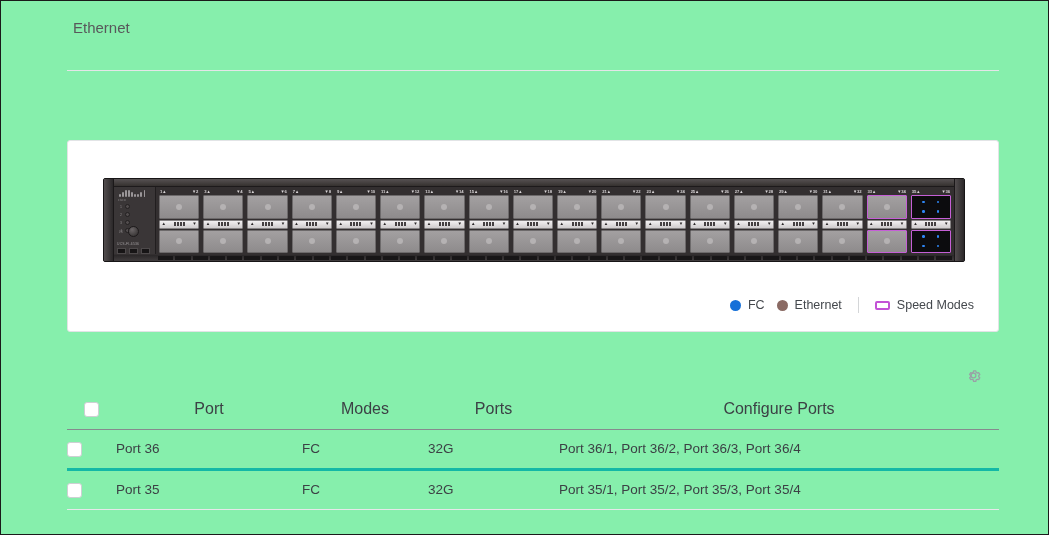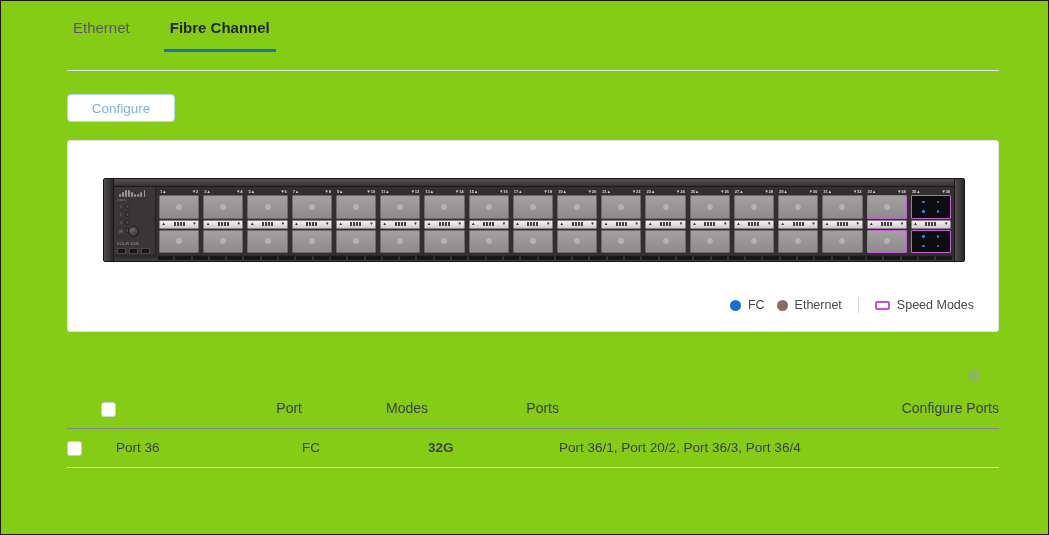--- a/index.html
+++ b/index.html
@@ -15,7 +15,7 @@
     position: relative;
     width: 1049px;
     height: 535px;
-    background: #84cc16;
+    background: #86efac;
     border: 1px solid #1a1a1a;
     box-sizing: border-box;
     overflow: hidden;

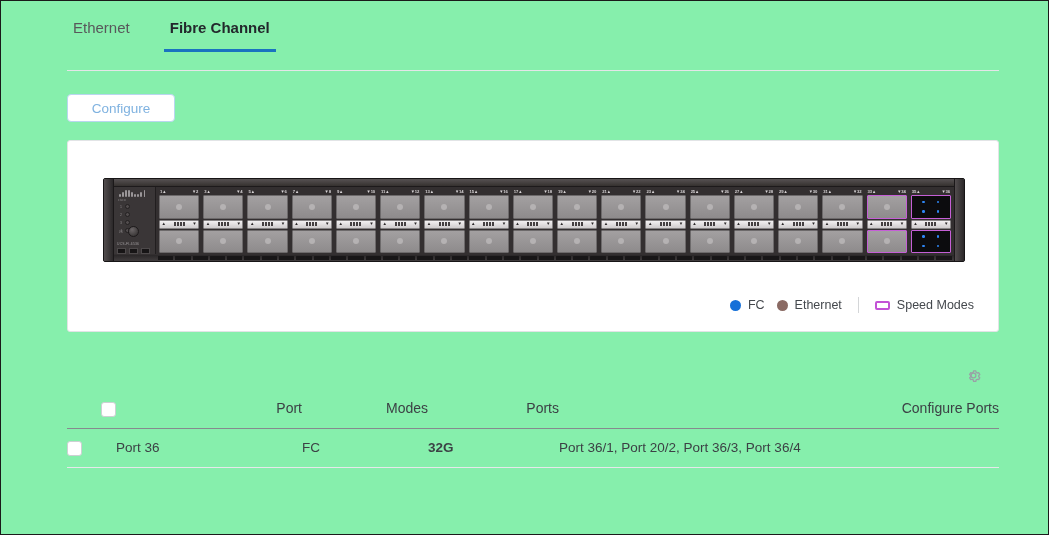--- a/index.html
+++ b/index.html
@@ -439,9 +439,6 @@
   <div class="tabs">
     <div class="tab">
       <span>Ethernet</span>
-    </div>
-    <div class="tab active">
-      <span>Fibre Channel</span>
     </div>
   </div>
   <div class="tabs-rule"></div>

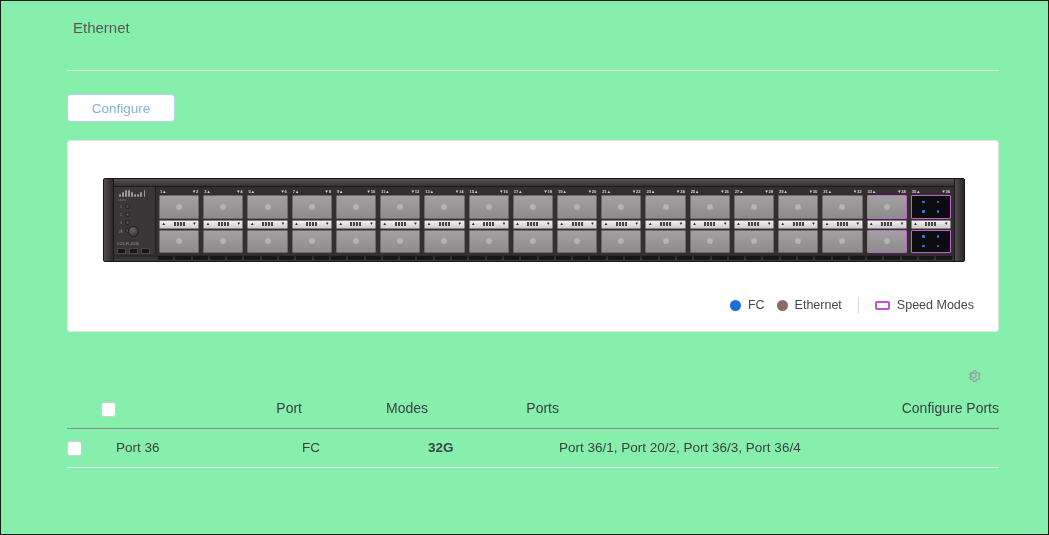--- a/index.html
+++ b/index.html
@@ -443,9 +443,6 @@
   </div>
   <div class="tabs-rule"></div>
 
-  <div class="configure-btn">
-    <span>Configure</span>
-  </div>
 
   <div class="switch-card">
 

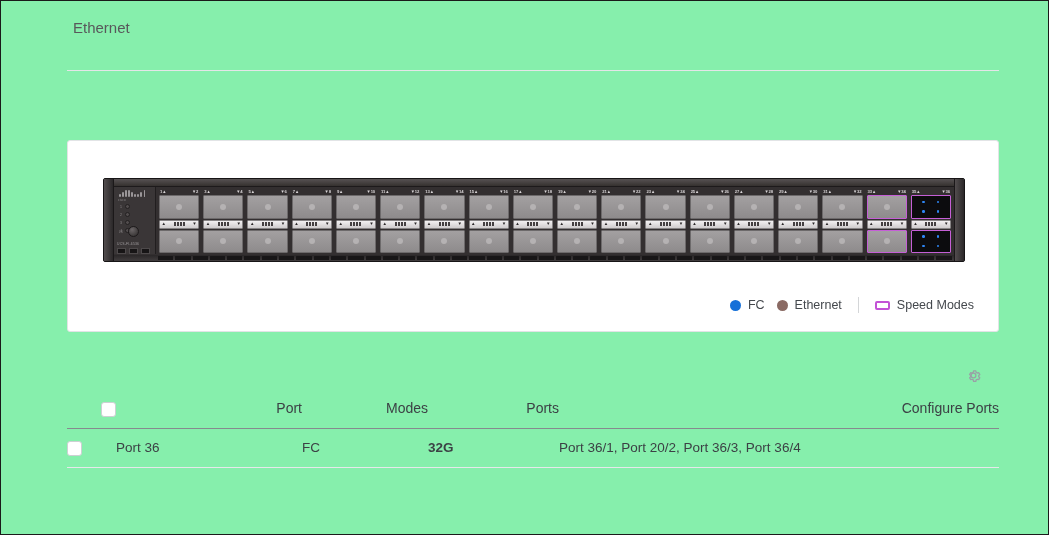--- a/index.html
+++ b/index.html
@@ -402,12 +402,12 @@
     color: #3c4145;
   }
   .tbl th {
-    text-align: right;
+    text-align: center;
     font-weight: normal;
     color: #3c4145;
     padding: 6px 0 11px 0;
     border-bottom: 1.5px solid #868a8e;
-    font-size: 14px;
+    font-size: 16px;
   }
   .tbl td {
     padding: 11px 0 11px 0;

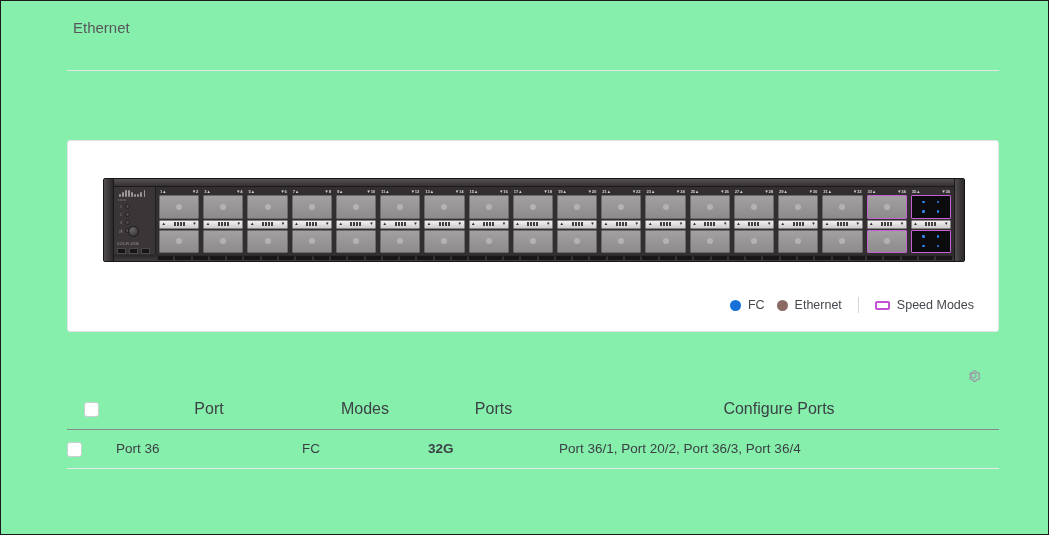--- a/index.html
+++ b/index.html
@@ -419,7 +419,7 @@
   .col-chk { width: 49px; }
   .col-port { width: 186px; }
   .col-type { width: 126px; }
-  .col-speed { width: 131px; font-weight: bold; }
+  .col-speed { width: 131px; }
   .chk {
     width: 15px; height: 15px;
     border: 1.5px solid #cdd0d3;

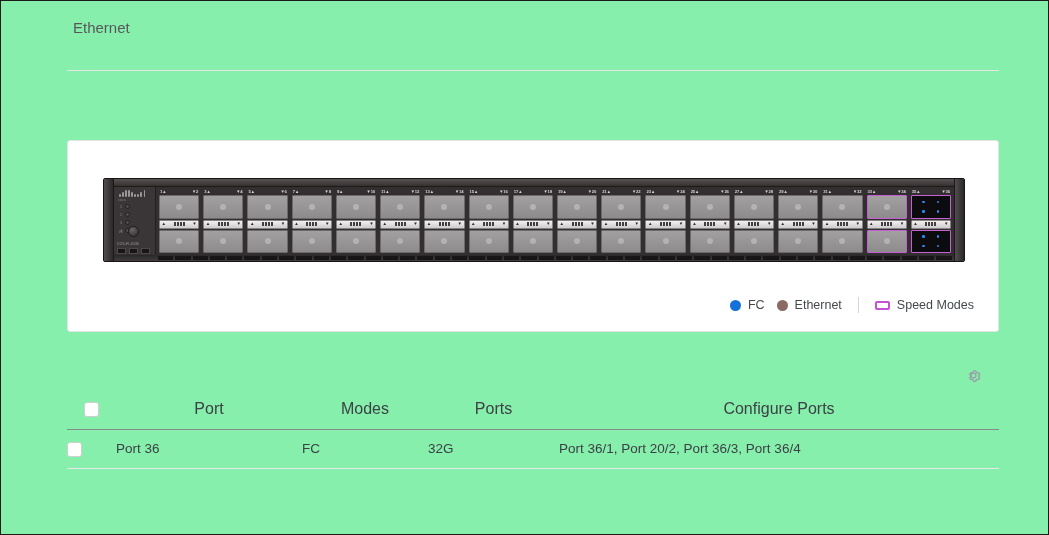--- a/index.html
+++ b/index.html
@@ -966,7 +966,7 @@
           <td class="col-port">Port 36</td>
           <td class="col-type">FC</td>
           <td class="col-speed">32G</td>
-          <td>Port 36/1, Port 20/2, Port 36/3, Port 36/4</td>
+          <td>Port 36/1, Port 36/2, Port 36/3, Port 36/4</td>
         </tr>
       </tbody>
   </table>

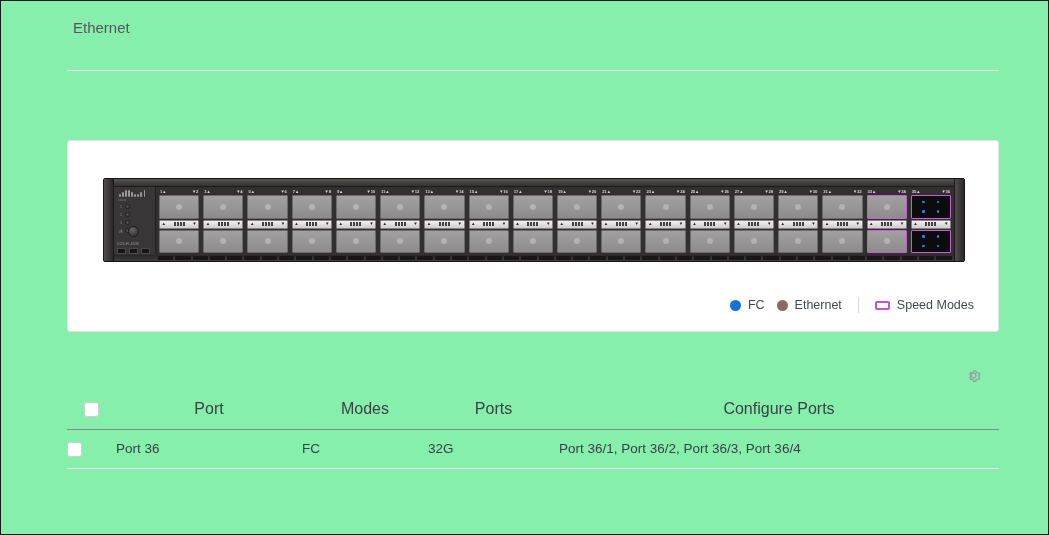--- a/index.html
+++ b/index.html
@@ -968,6 +968,13 @@
           <td class="col-speed">32G</td>
           <td>Port 36/1, Port 36/2, Port 36/3, Port 36/4</td>
         </tr>
+        <tr>
+          <td class="col-chk"><span class="chk"></span></td>
+          <td class="col-port">Port 35</td>
+          <td class="col-type">FC</td>
+          <td class="col-speed">32G</td>
+          <td>Port 35/1, Port 35/2, Port 35/3, Port 35/4</td>
+        </tr>
       </tbody>
   </table>
 

